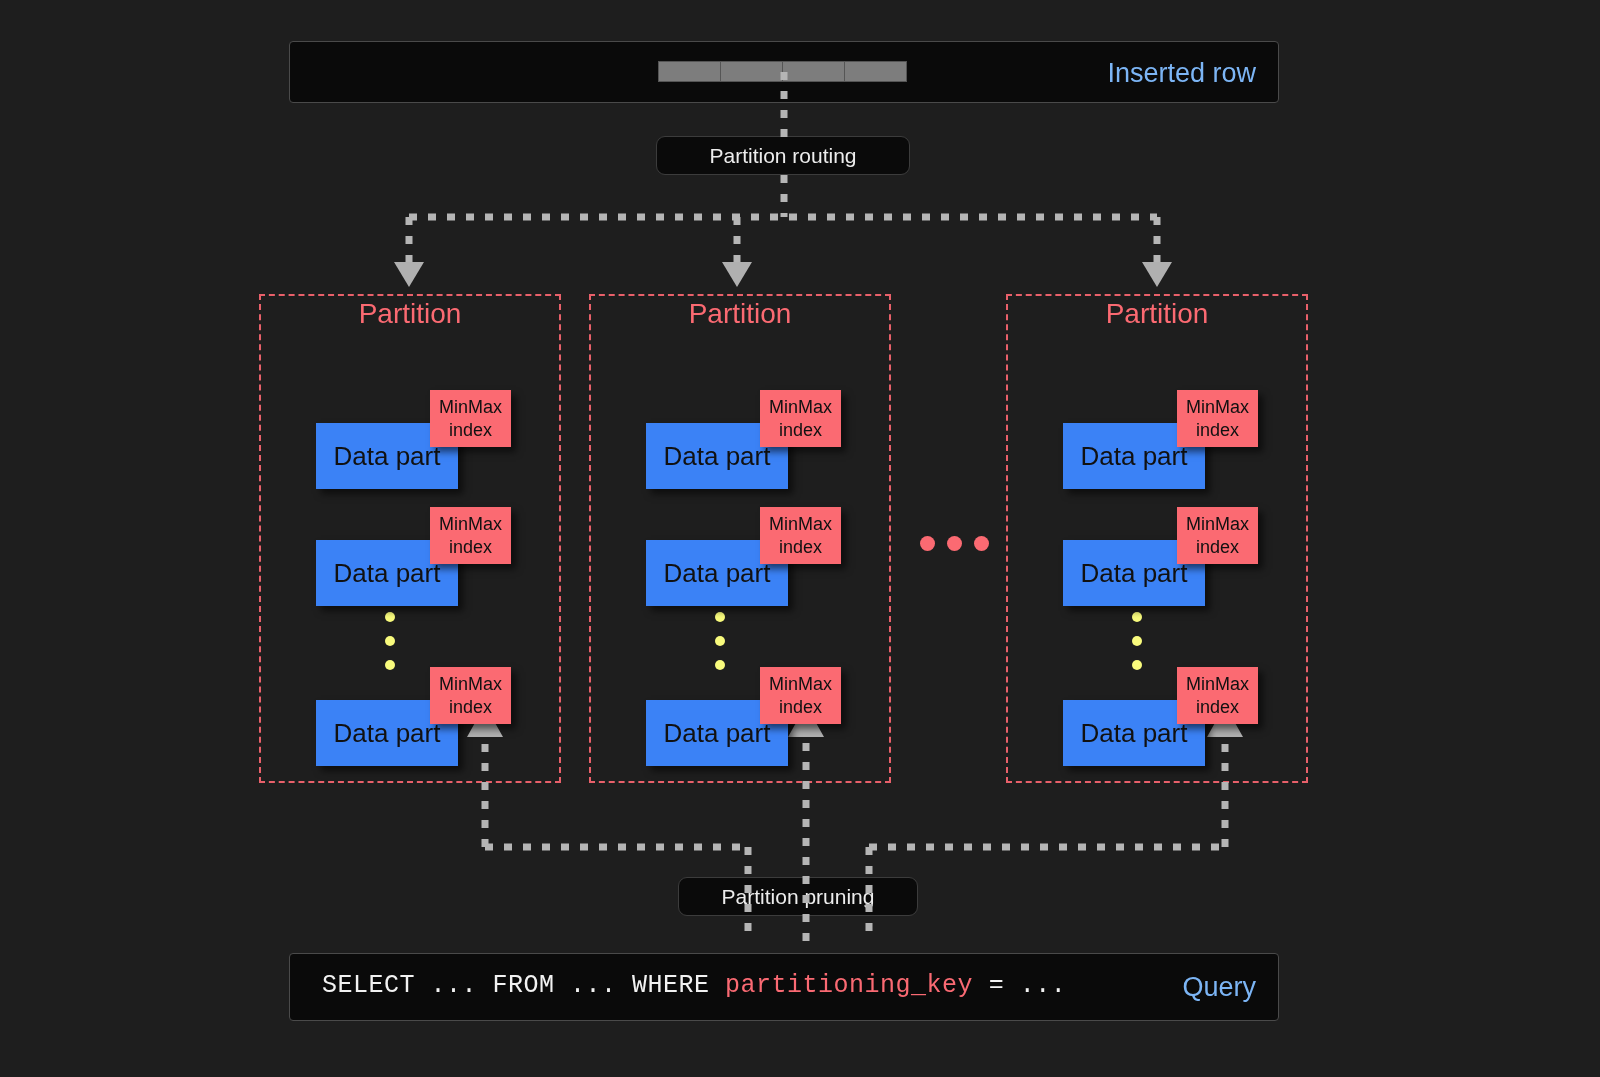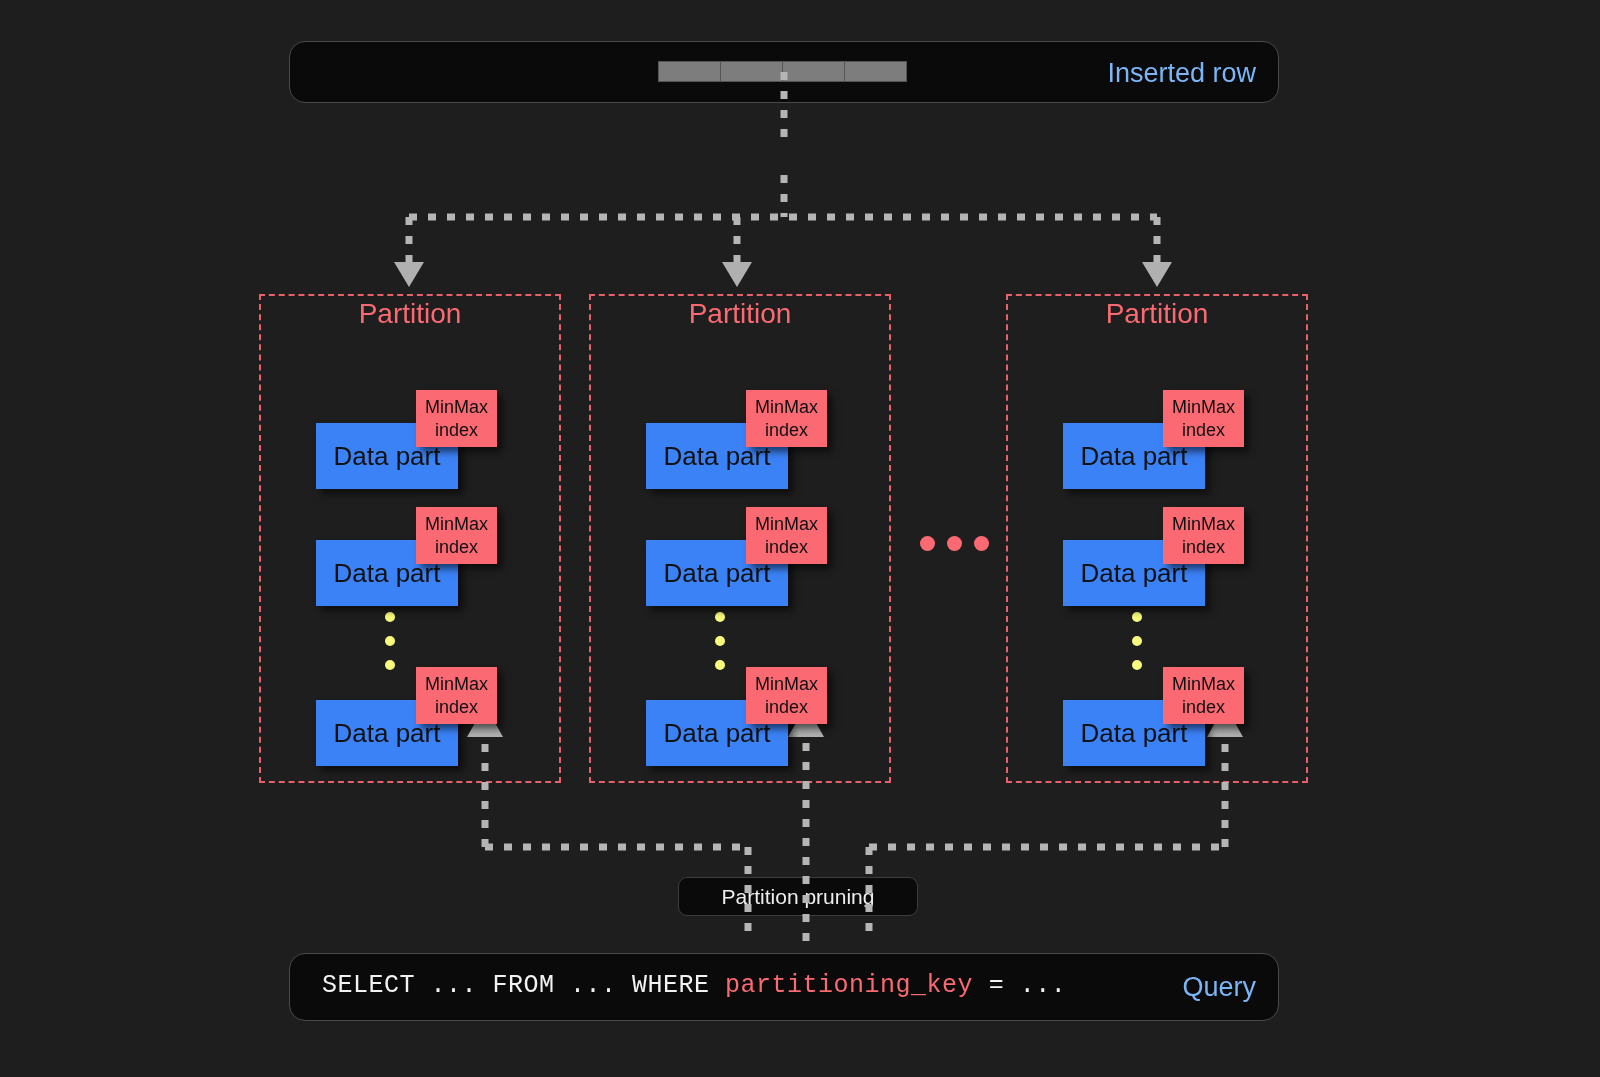--- a/index.html
+++ b/index.html
@@ -21,7 +21,7 @@
     position: absolute;
     background: #0a0a0a;
     border: 1px solid #4a4a4a;
-    border-radius: 16px;
+    border-radius: 4px;
     box-sizing: border-box;
   }
   #inserted-row-panel { left: 289px; top: 41px; width: 990px; height: 62px; }

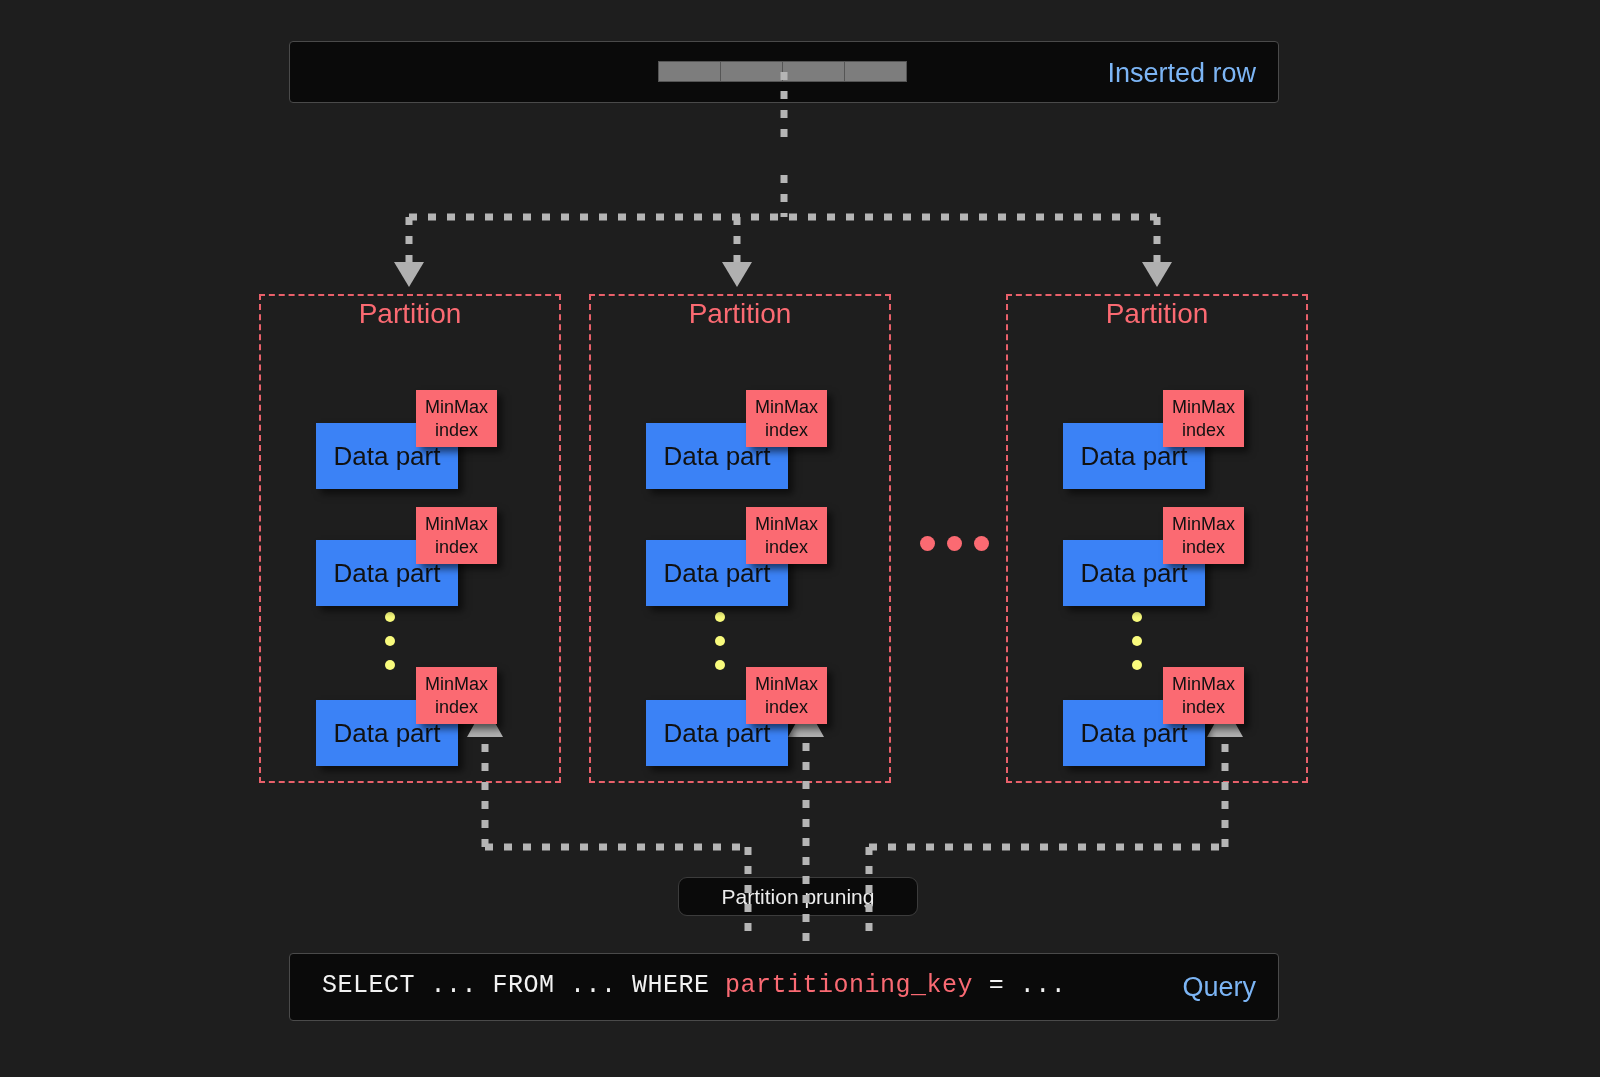--- a/index.html
+++ b/index.html
@@ -211,6 +211,7 @@
     <span class="cell"></span>
   </div>
 
+  <div class="pill" id="partition-routing-pill">Partition routing</div>
 
   <div class="partition-box" id="partition-1">
     <div class="partition-title">Partition</div>

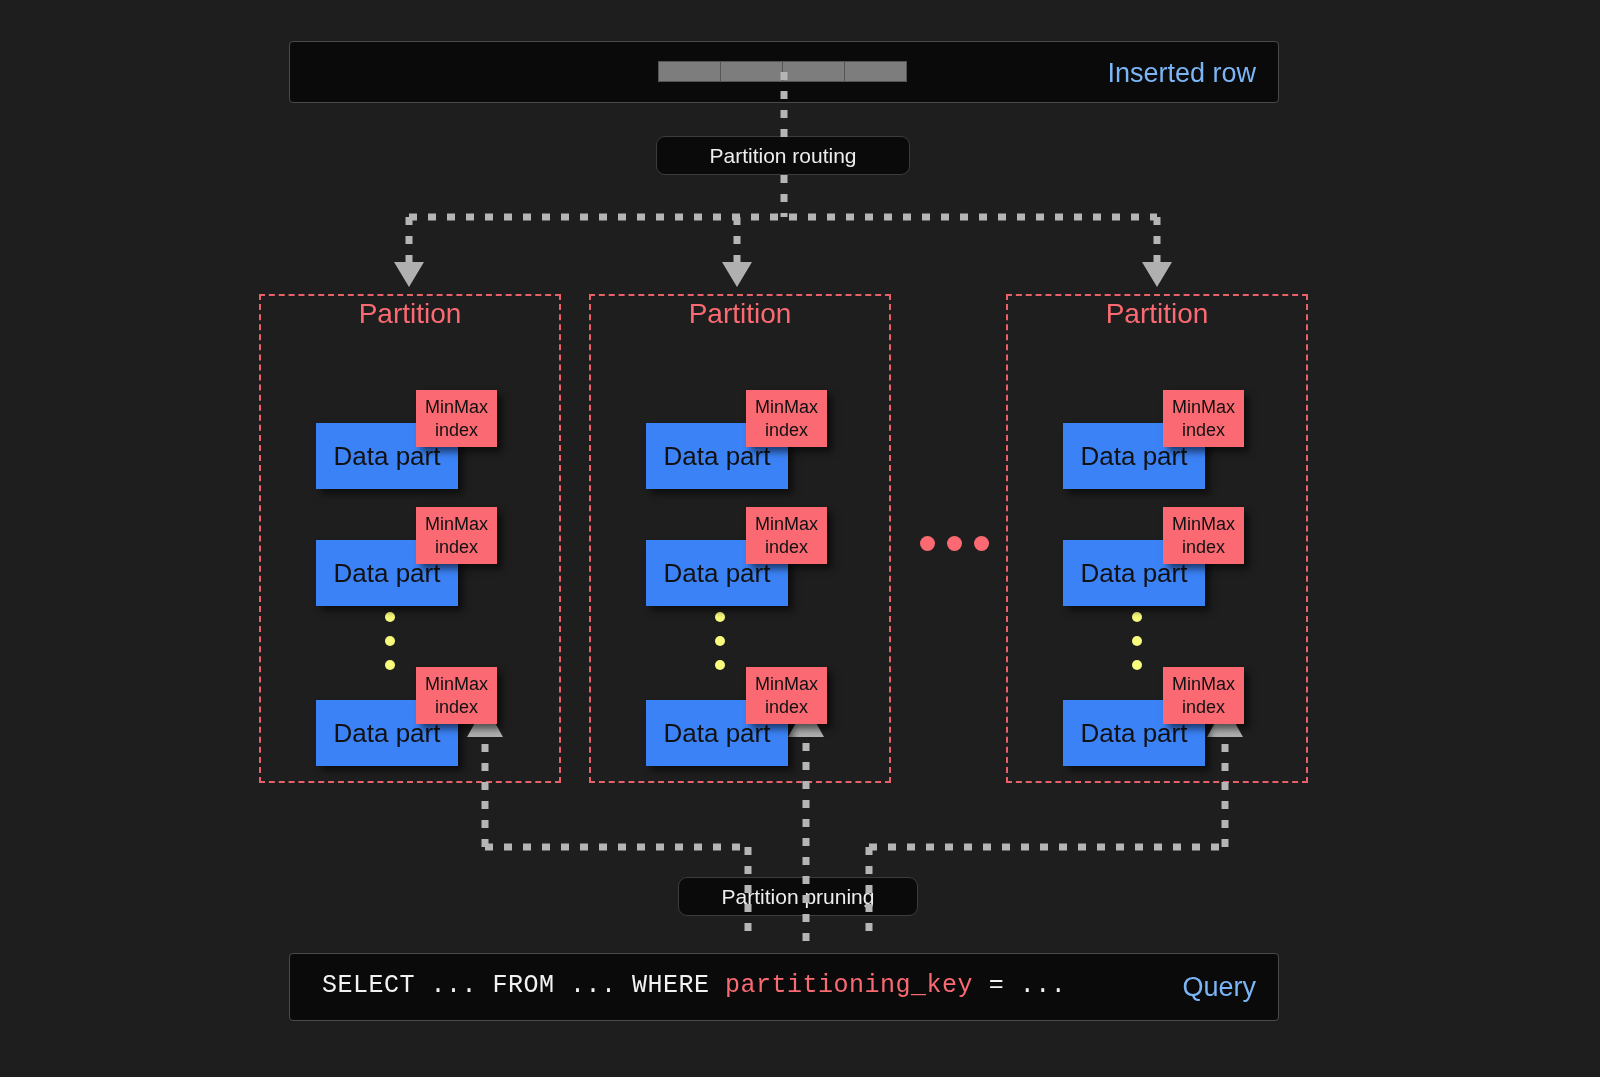--- a/index.html
+++ b/index.html
@@ -130,7 +130,7 @@
   }
   .minmax {
     position: absolute;
-    left: 100px;
+    left: 114px;
     top: 0;
     width: 81px;
     height: 57px;

